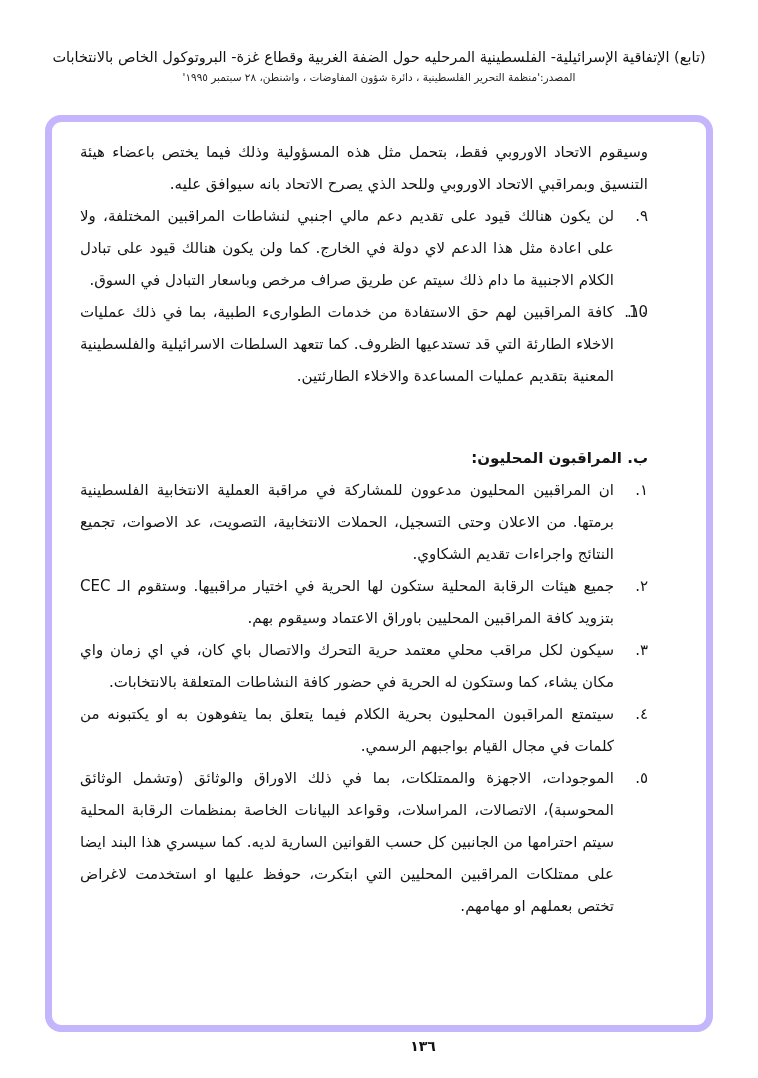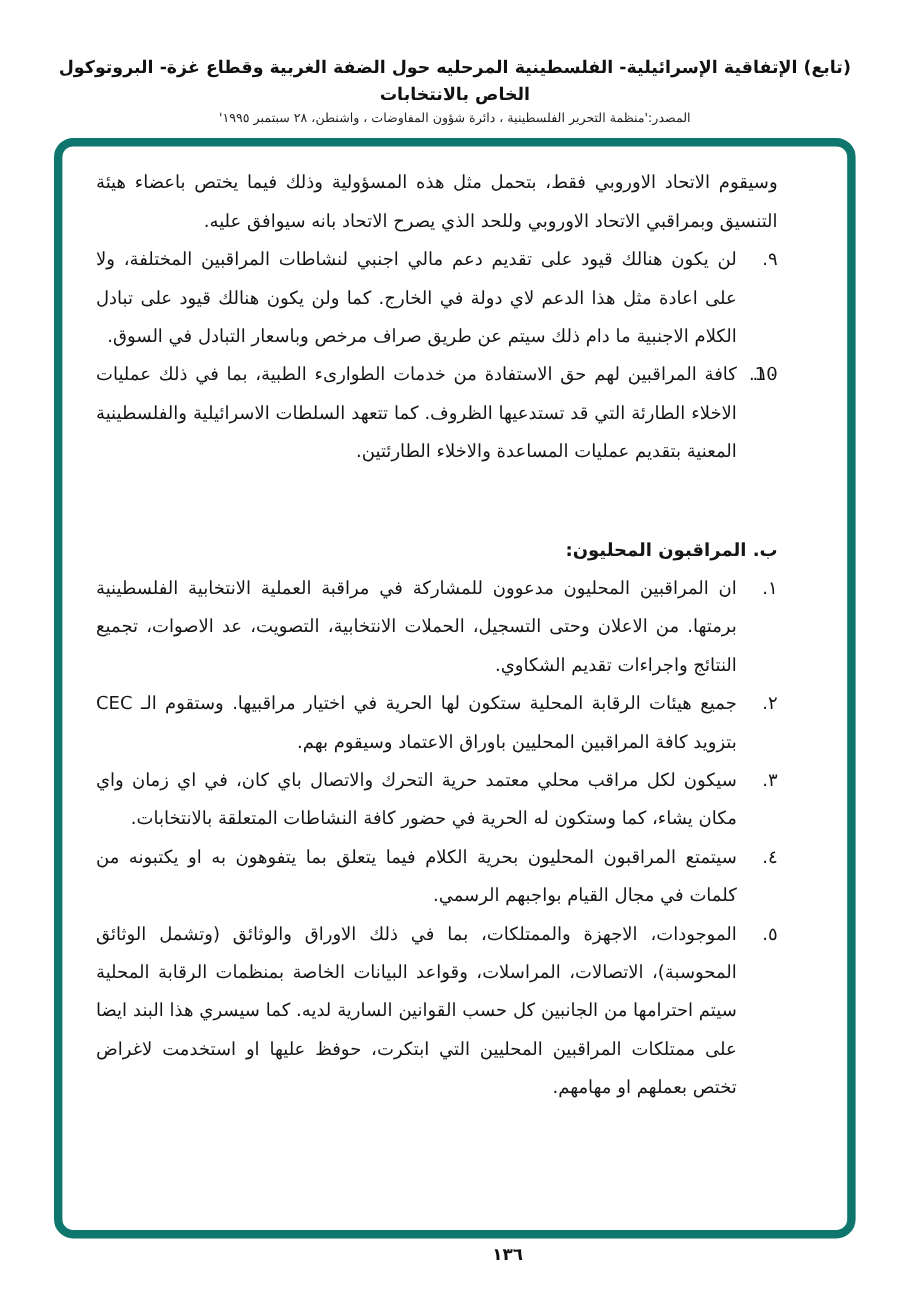--- a/index.html
+++ b/index.html
@@ -25,7 +25,7 @@
   }
   .header-title {
     font-size: 14.5px;
-    font-weight: bold;
+    font-weight: normal;
     line-height: 22px;
     padding: 0 36px;
   }

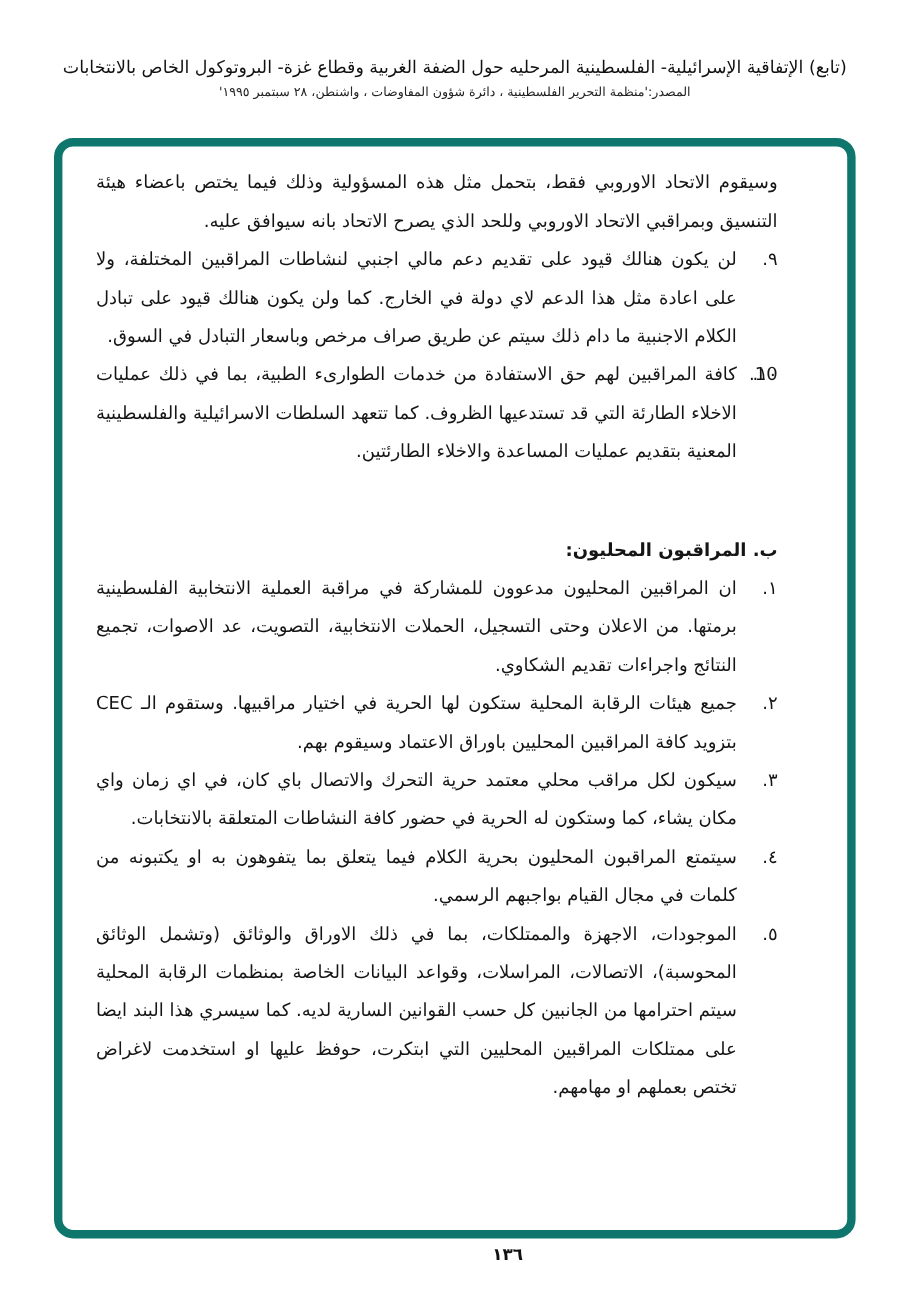--- a/index.html
+++ b/index.html
@@ -42,7 +42,7 @@
     width: 668px;
     height: 917px;
     box-sizing: border-box;
-    border: 7px solid #0f766e;
+    border: 7px solid #c4b5fd;
     border-radius: 16px;
     background: #ffffff;
   }

